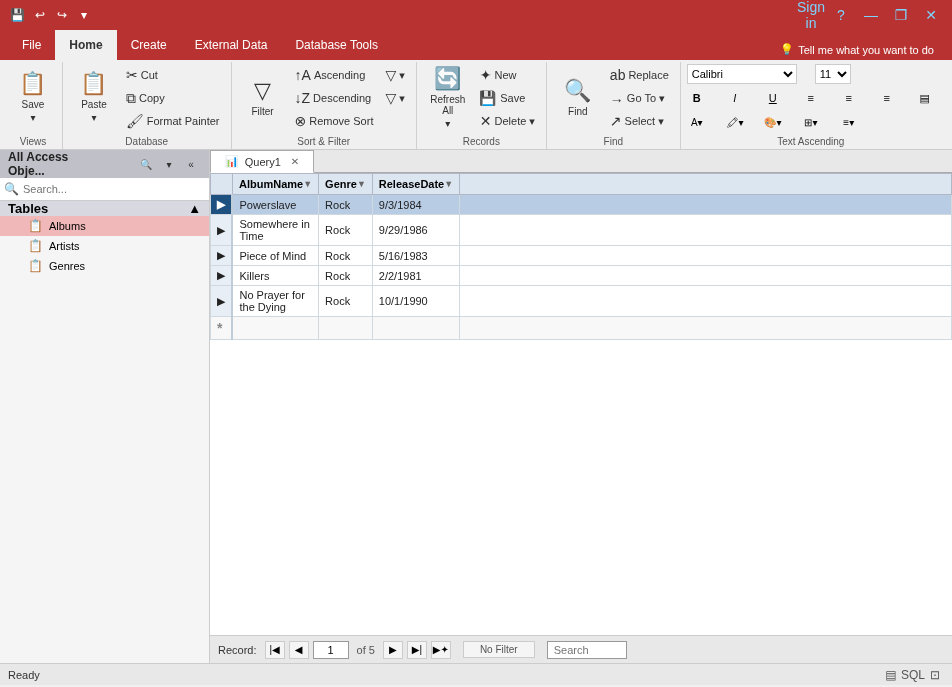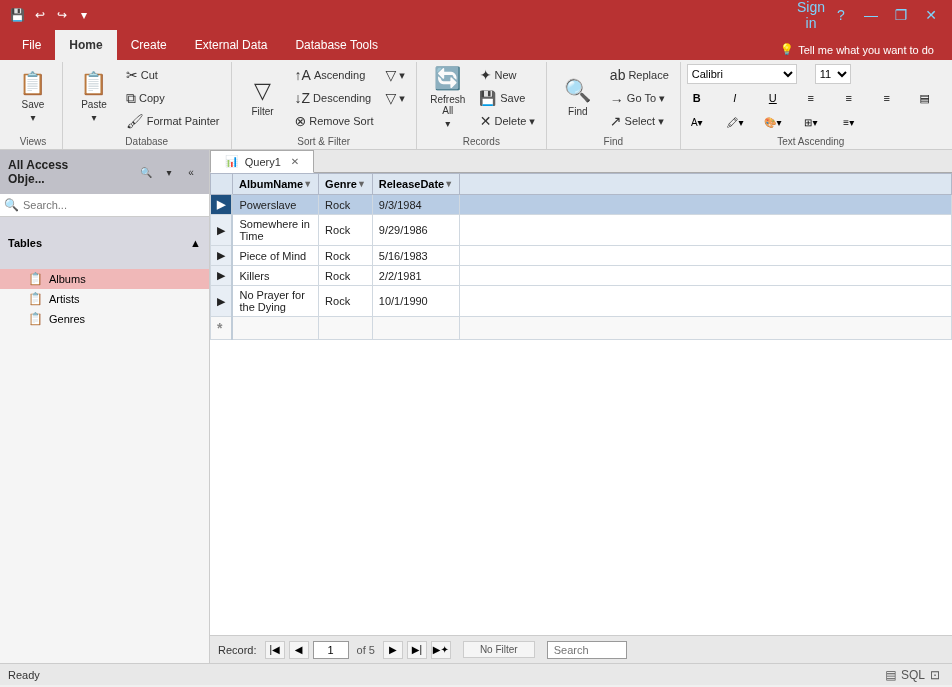--- a/index.html
+++ b/index.html
@@ -172,7 +172,7 @@
     }
     .nav-header {
       background: #c0c0c8;
-      padding: 8px 8px;
+      padding: 0 8px;
       display: flex;
       align-items: center;
       justify-content: center;

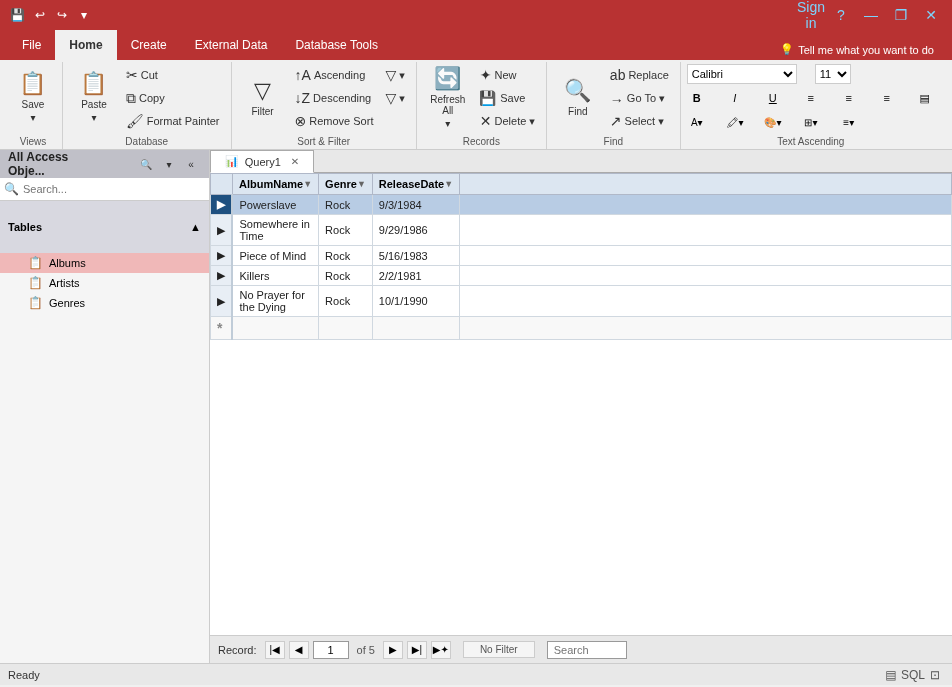--- a/index.html
+++ b/index.html
@@ -197,8 +197,8 @@
     }
     .nav-section-header {
       background: #d8d8e0;
-      padding: 20px 8px;
-      font-size: 11px;
+      padding: 0 8px;
+      font-size: 13px;
       font-weight: 600;
       display: flex;
       align-items: center;

